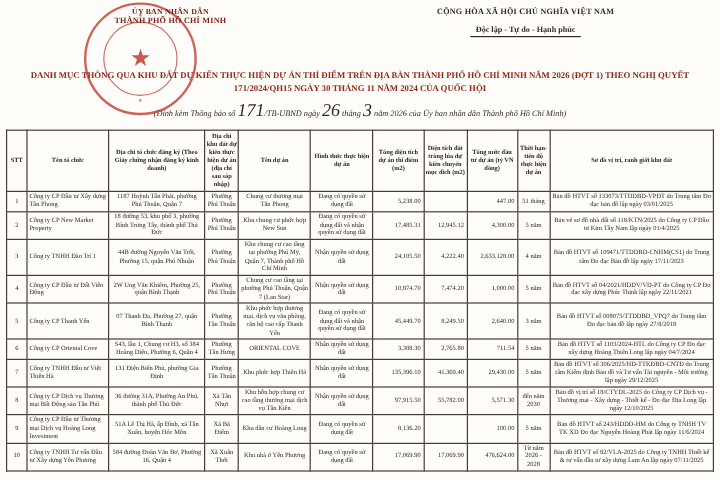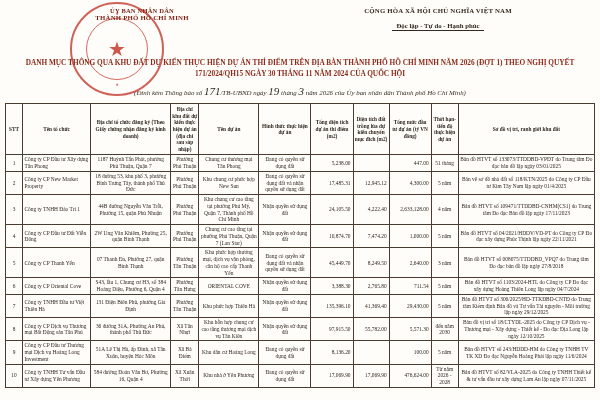--- a/index.html
+++ b/index.html
@@ -44,7 +44,7 @@
   .doc-subtitle {
     margin-top:6px; text-align:center; font-style:italic; font-size:6.9px; color:#362a20;
   }
-  .doc-subtitle .fill { font-size:11px; }
+  .doc-subtitle .fill { font-size:15px; }
   
   table.landlist {
     margin:6px 5px 0 5px; width:590px; border-collapse:collapse; table-layout:fixed;

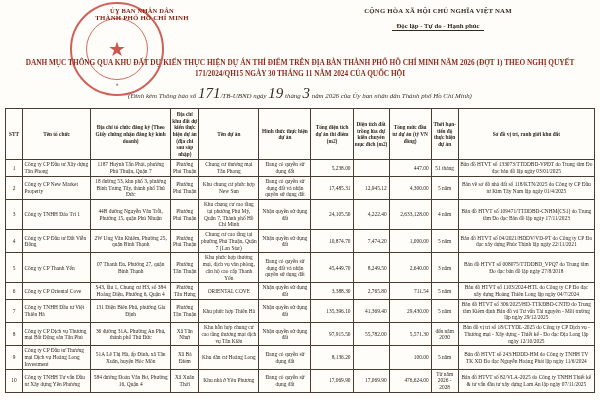--- a/index.html
+++ b/index.html
@@ -97,7 +97,7 @@
 
   <div class="doc-title">DANH MỤC THÔNG QUA KHU ĐẤT DỰ KIẾN THỰC HIỆN DỰ ÁN THÍ ĐIỂM TRÊN ĐỊA BÀN THÀNH PHỐ HỒ CHÍ MINH NĂM 2026 (ĐỢT 1) THEO NGHỊ QUYẾT 171/2024/QH15 NGÀY 30 THÁNG 11 NĂM 2024 CỦA QUỐC HỘI</div>
 
-  <div class="doc-subtitle"><span>(Đính kèm Thông báo số </span><span class="fill">171</span><span>/TB-UBND ngày </span><span class="fill">19</span><span> tháng </span><span class="fill">3</span><span> năm 2026 của Ủy ban nhân dân Thành phố Hồ Chí Minh)</span></div>
+  <div class="doc-subtitle"><span>(Đính kèm Thông báo số </span><span class="fill">171</span><span>/TB-UBND ngày </span><span class="fill">26</span><span> tháng </span><span class="fill">3</span><span> năm 2026 của Ủy ban nhân dân Thành phố Hồ Chí Minh)</span></div>
 
   <table class="landlist">
     <colgroup>

